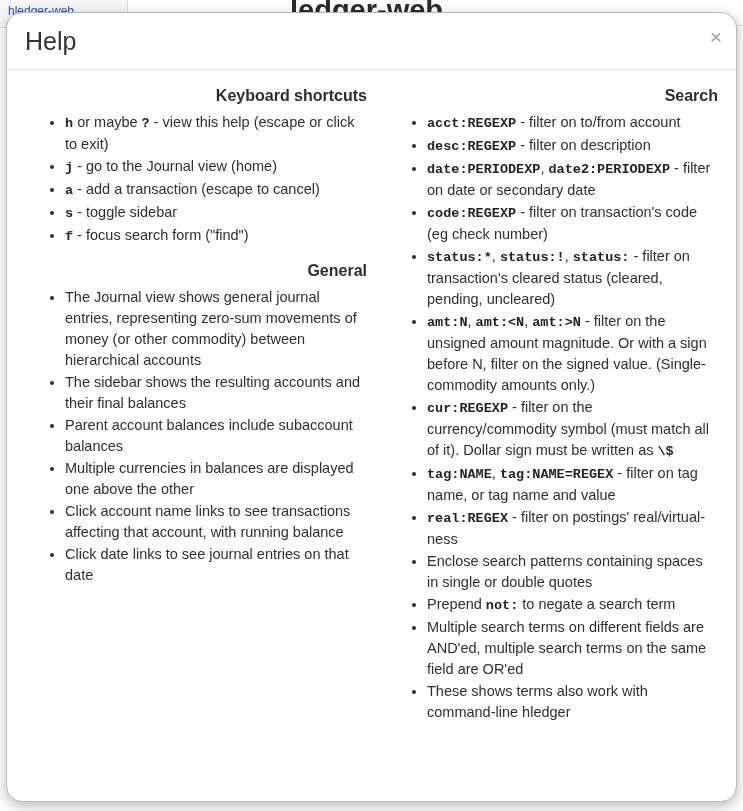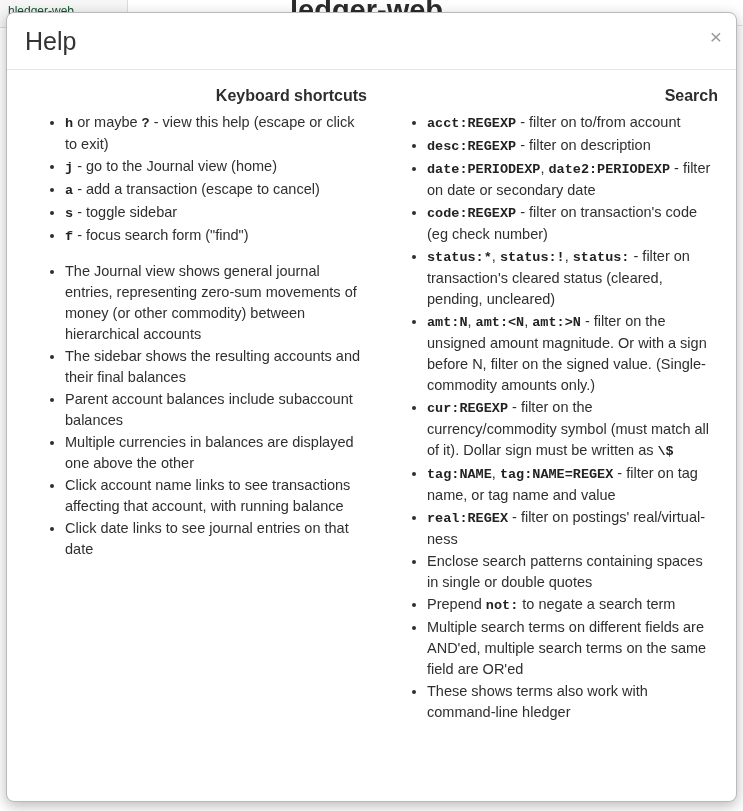--- a/index.html
+++ b/index.html
@@ -35,7 +35,7 @@
   }
   .bg-sidebar-title {
     font-size: 12px;
-    color: #14532d;
+    color: #1d4ed8;
     padding: 4px 8px;
     white-space: nowrap;
     overflow: hidden;

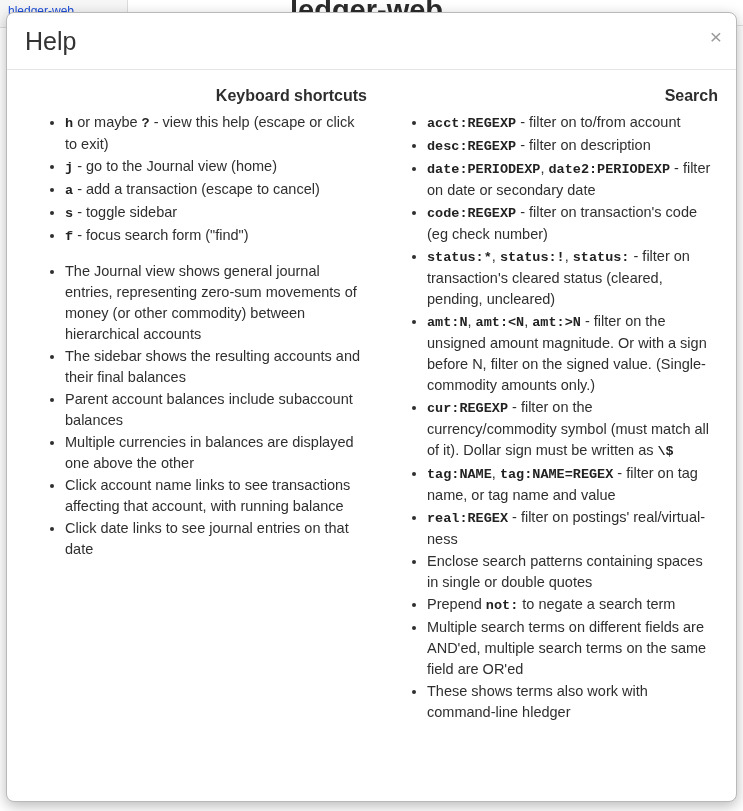--- a/index.html
+++ b/index.html
@@ -71,7 +71,7 @@
     height: 790px;
     background: #ffffff;
     border: 1px solid #b9b9b9;
-    border-radius: 8px;
+    border-radius: 16px;
     box-shadow: 0 4px 14px rgba(0,0,0,0.28);
     box-sizing: border-box;
     overflow: hidden;

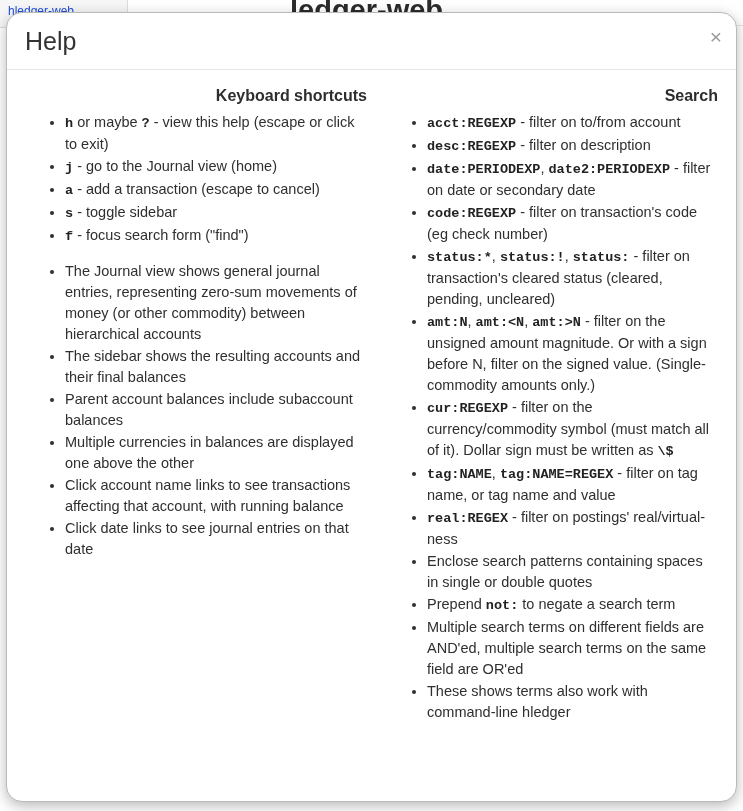--- a/index.html
+++ b/index.html
@@ -179,6 +179,7 @@
           </ul>
         </div>
         <div class="section">
+          <h4 class="section-title">General</h4>
           <ul class="help-list">
             <li><span>The Journal view shows general journal entries, representing zero-sum movements of money (or other commodity) between hierarchical accounts</span></li>
             <li><span>The sidebar shows the resulting accounts and their final balances</span></li>

